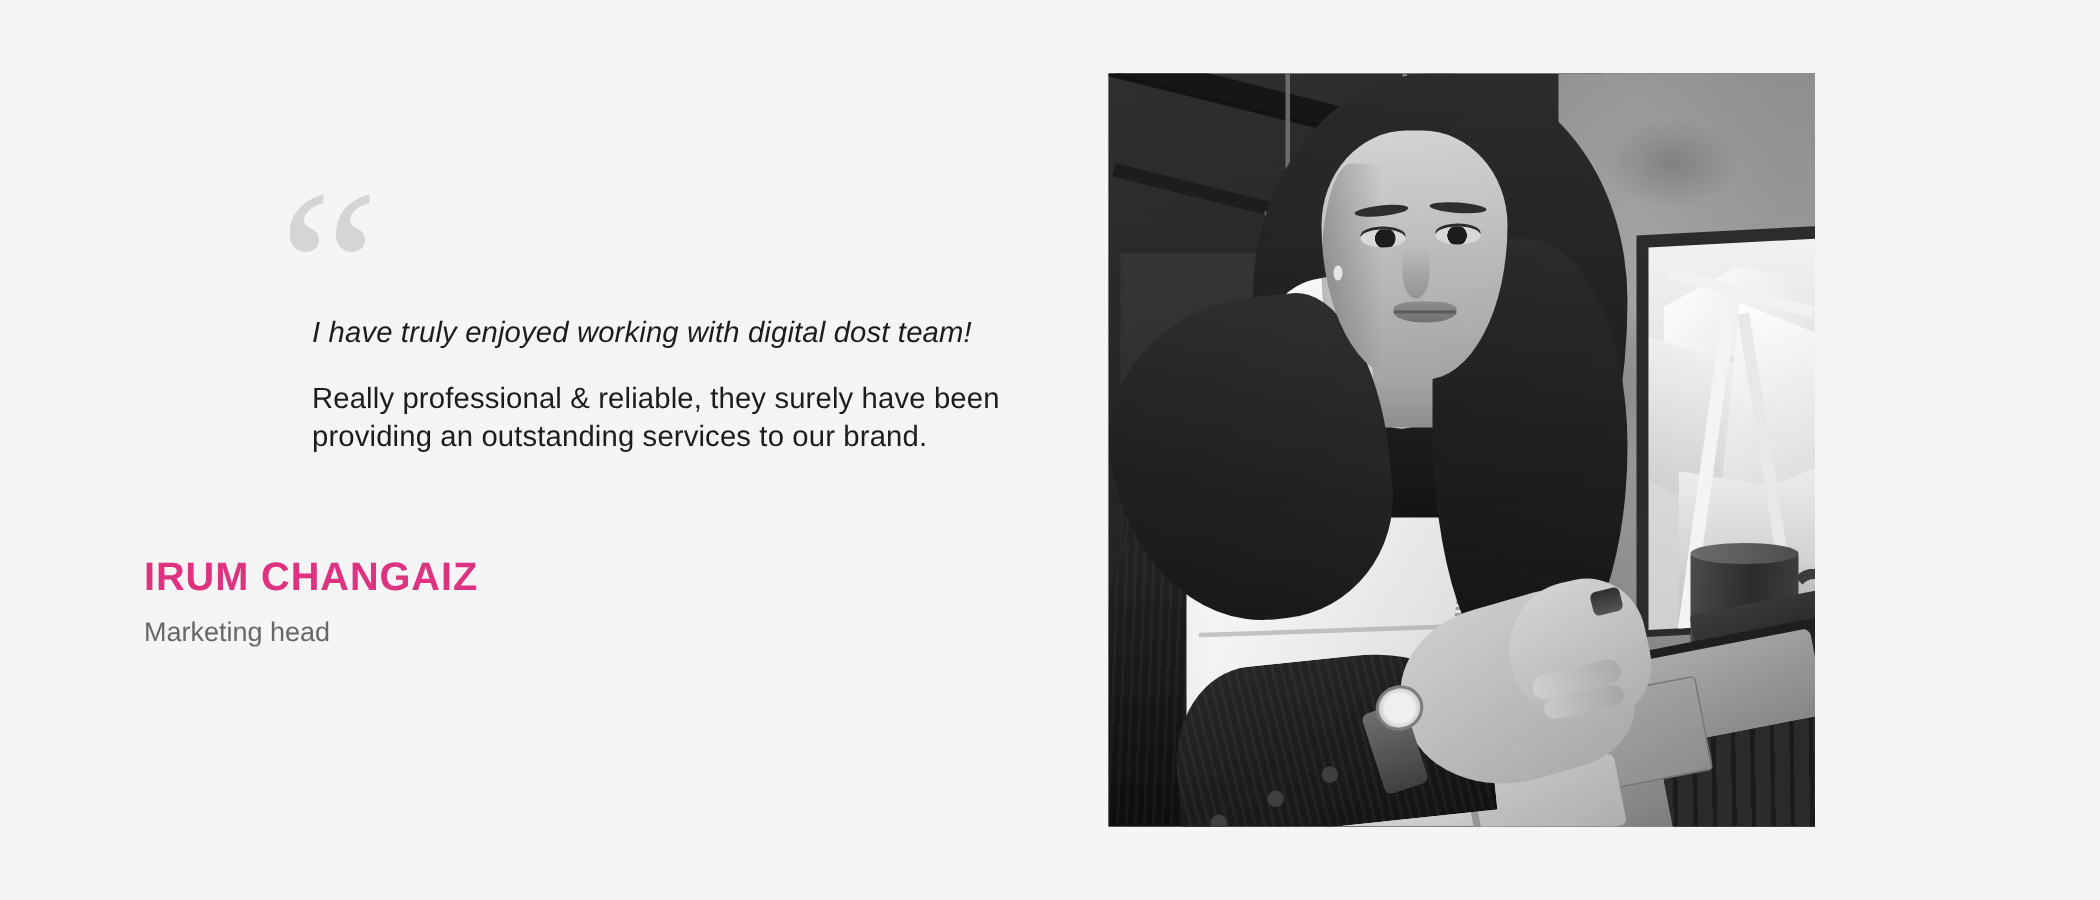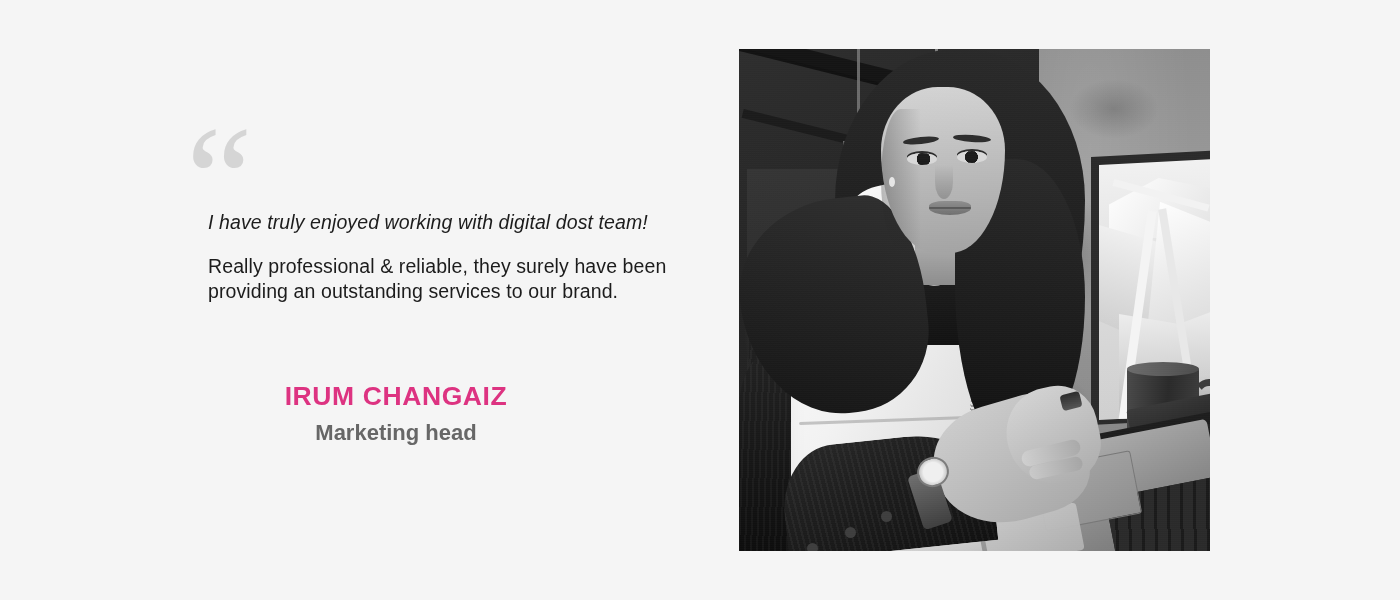--- a/index.html
+++ b/index.html
@@ -68,9 +68,9 @@
   .attribution {
     position: absolute;
     left: 96px;
-    top: 380px;
+    top: 368px;
     width: 600px;
-    text-align: center;
+    text-align: left;
   }
   .author-name {
     font-size: 26.5px;

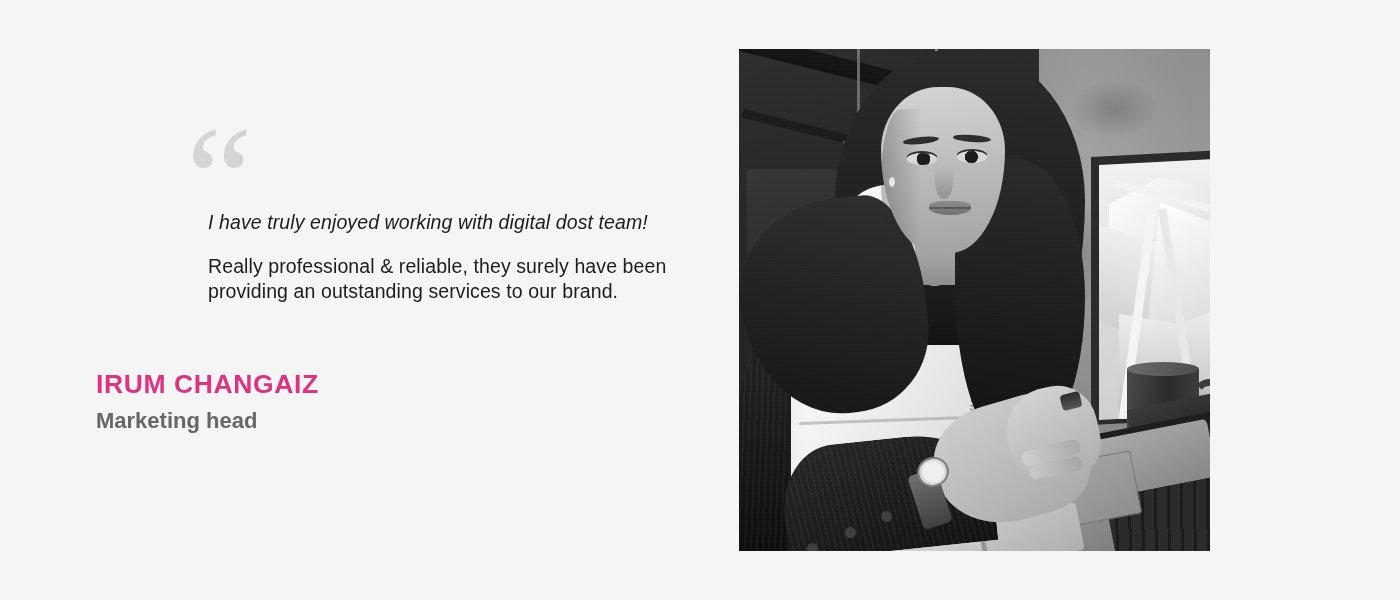--- a/index.html
+++ b/index.html
@@ -81,10 +81,10 @@
   }
   .author-role {
     margin-top: 8px;
-    font-size: 22px;
+    font-size: 18px;
     color: #676767;
     line-height: 26px;
-    font-weight: 700;
+    font-weight: 400;
   }
   .author-company {
     margin-top: 10px;

